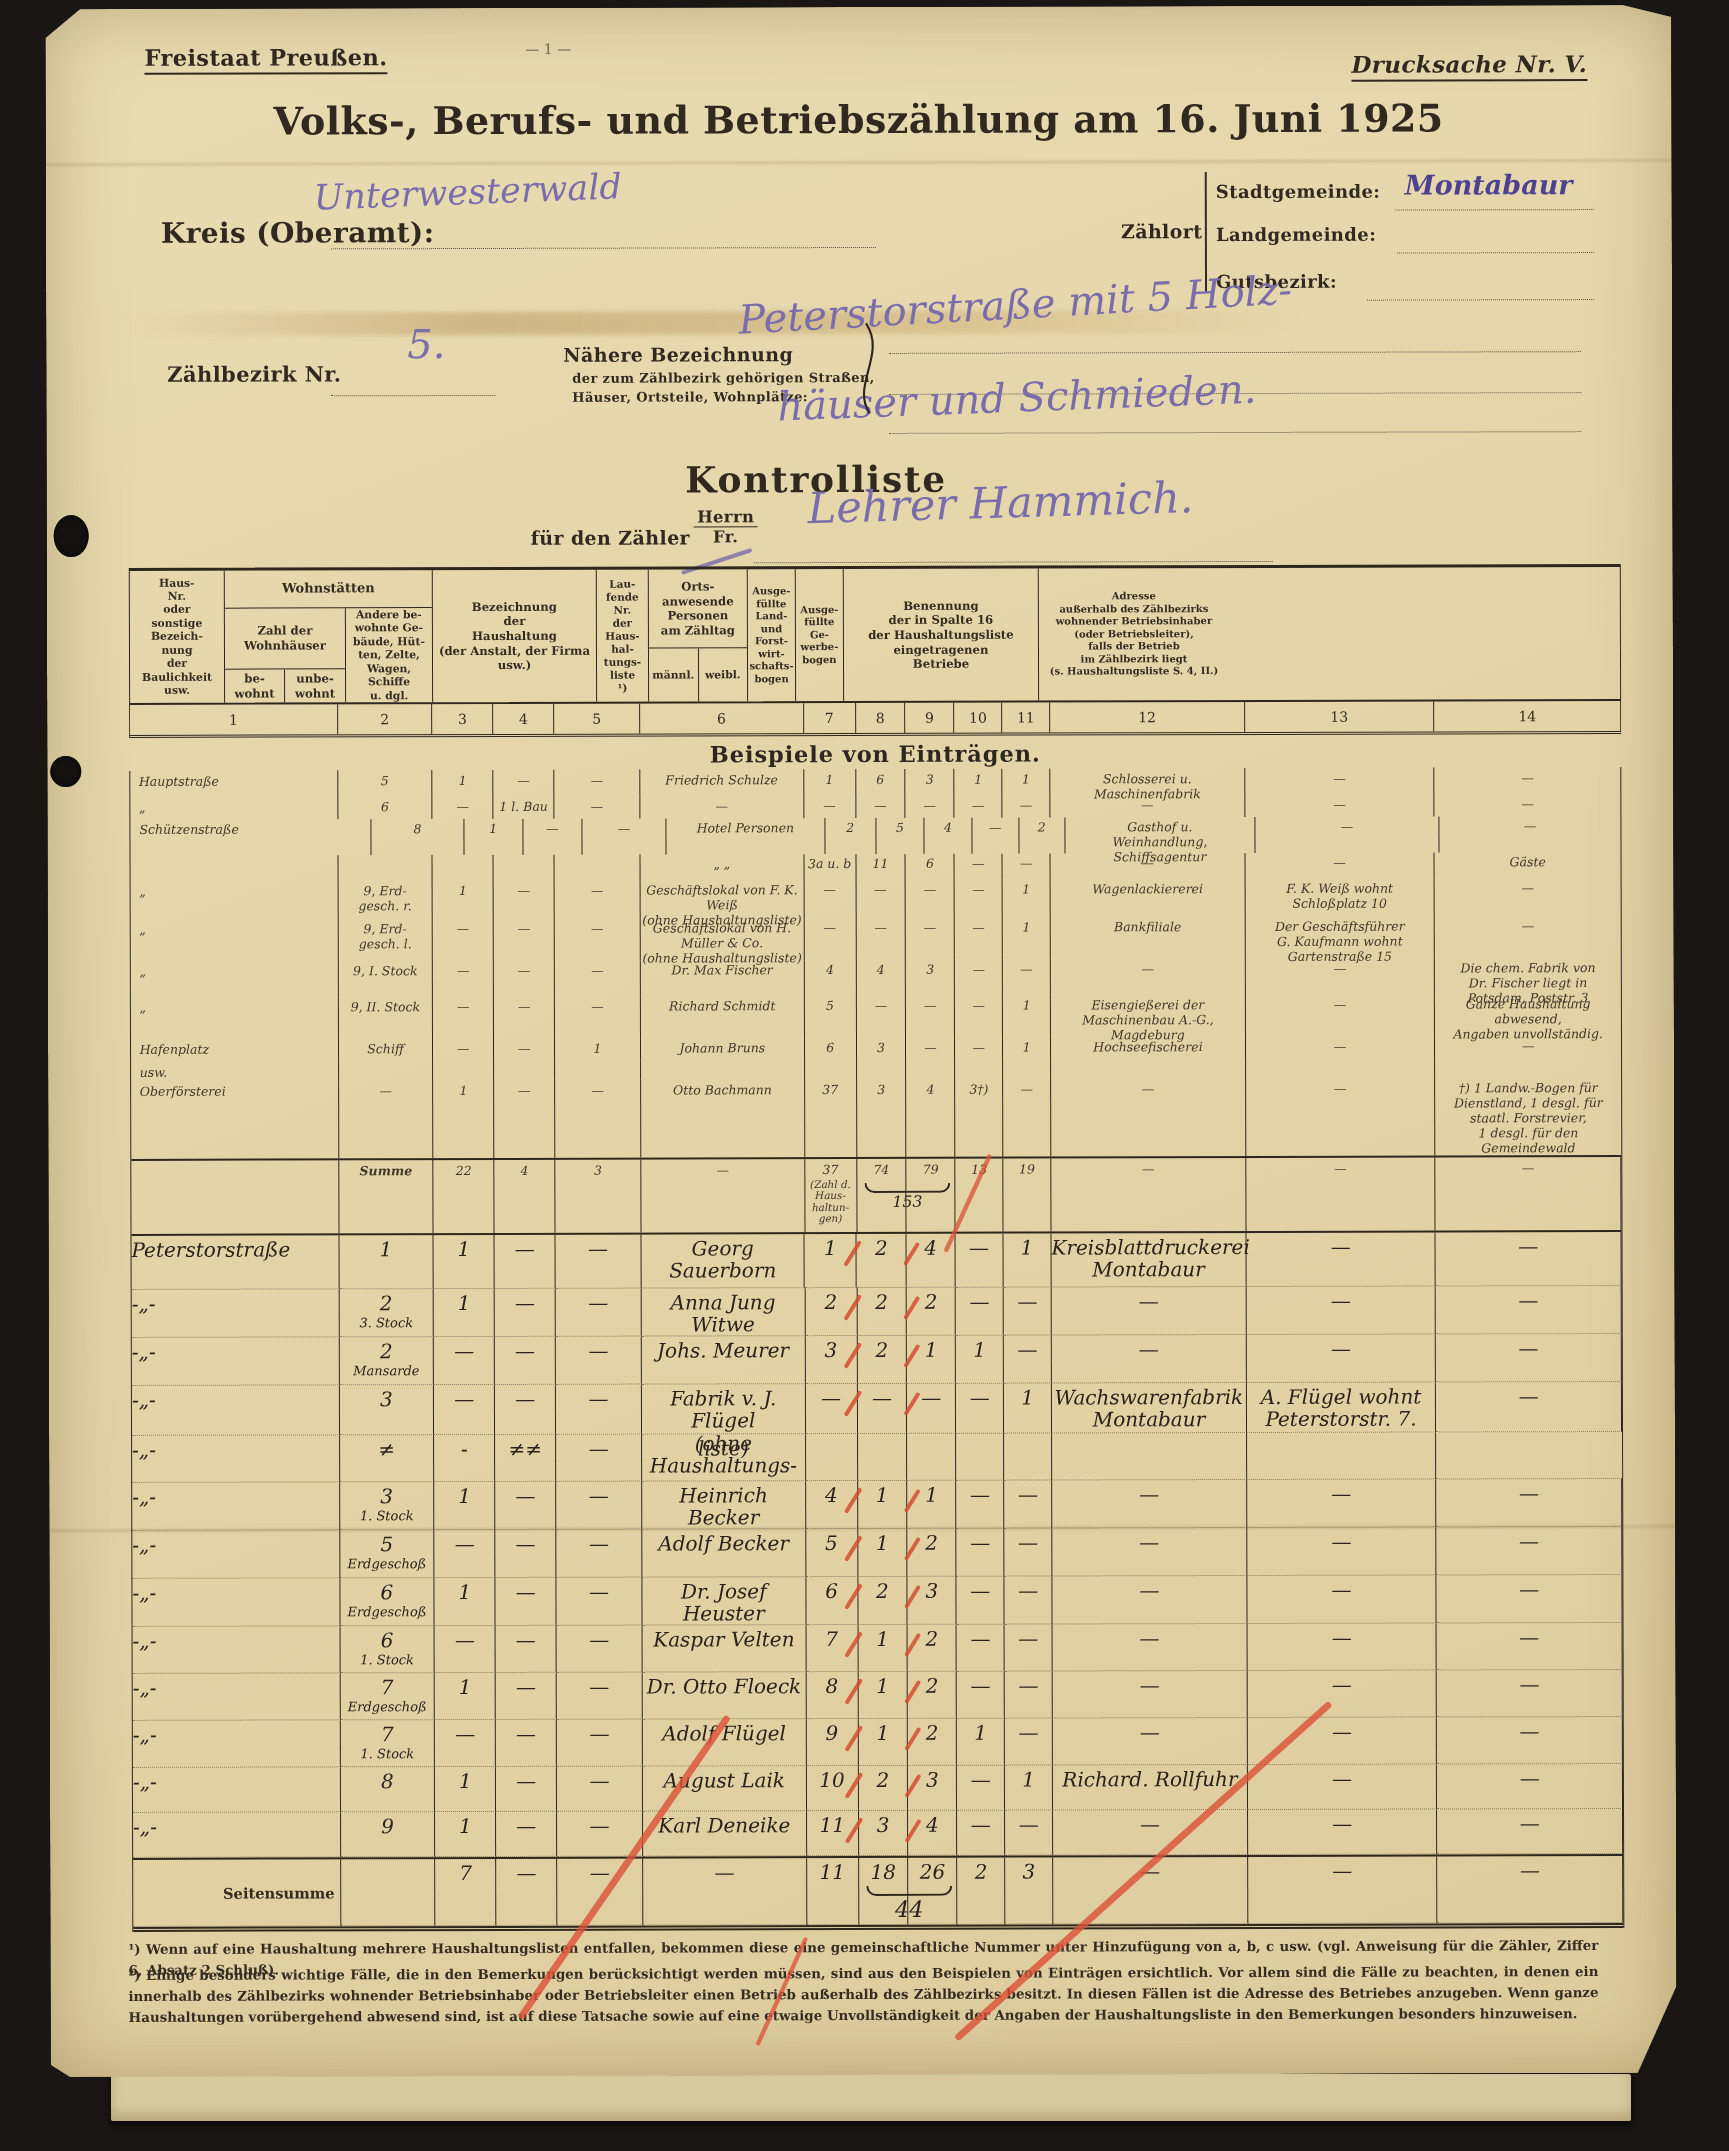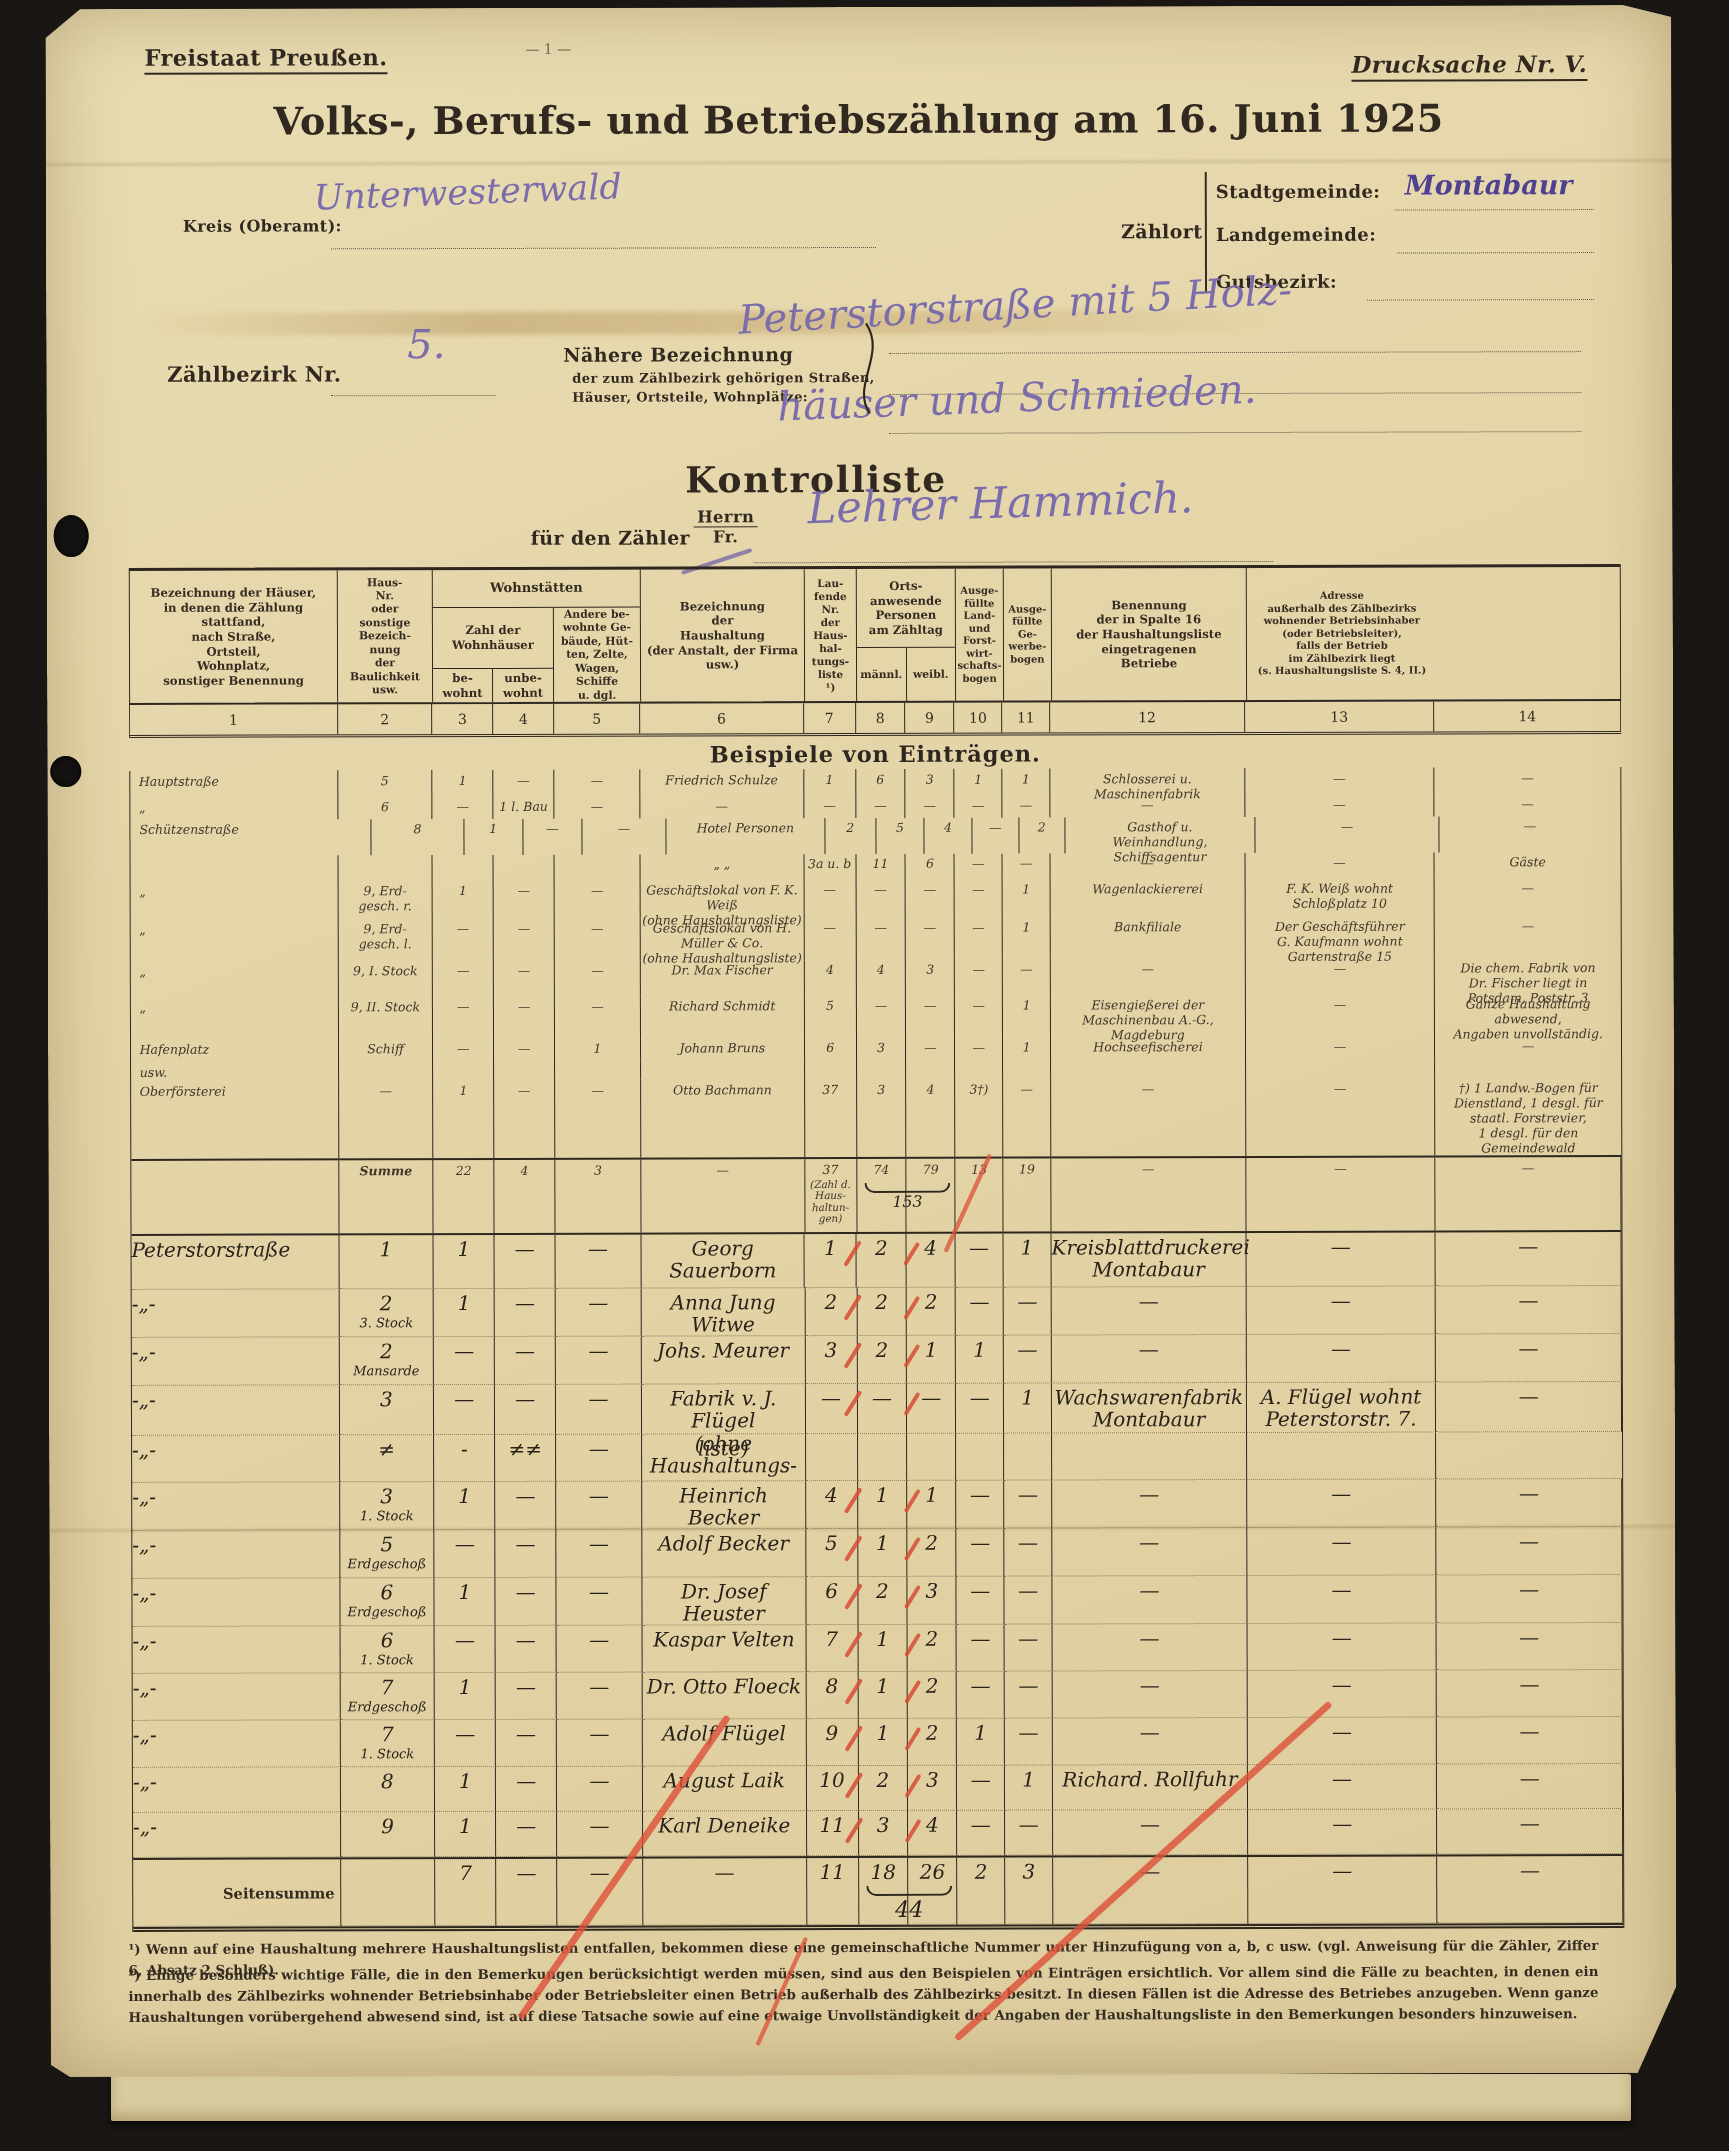--- a/index.html
+++ b/index.html
@@ -91,7 +91,7 @@
 
     <div class="print fraktur" style="position:absolute;left:0;top:90px;width:1626px;text-align:center;font-size:38px">Volks-, Berufs- und Betriebszählung am 16. Juni 1925</div>
 
-    <div class="print fraktur" style="position:absolute;left:137px;top:208px;font-size:16px">Kreis (Oberamt):</div>
+    <div class="print fraktur" style="position:absolute;left:115px;top:208px;font-size:28px">Kreis (Oberamt):</div>
     <div class="dotline" style="left:285px;top:240px;width:545px"></div>
     <div class="purple" style="left:268px;top:164px;font-size:35px;transform:rotate(-2deg)">Unterwesterwald</div>
 

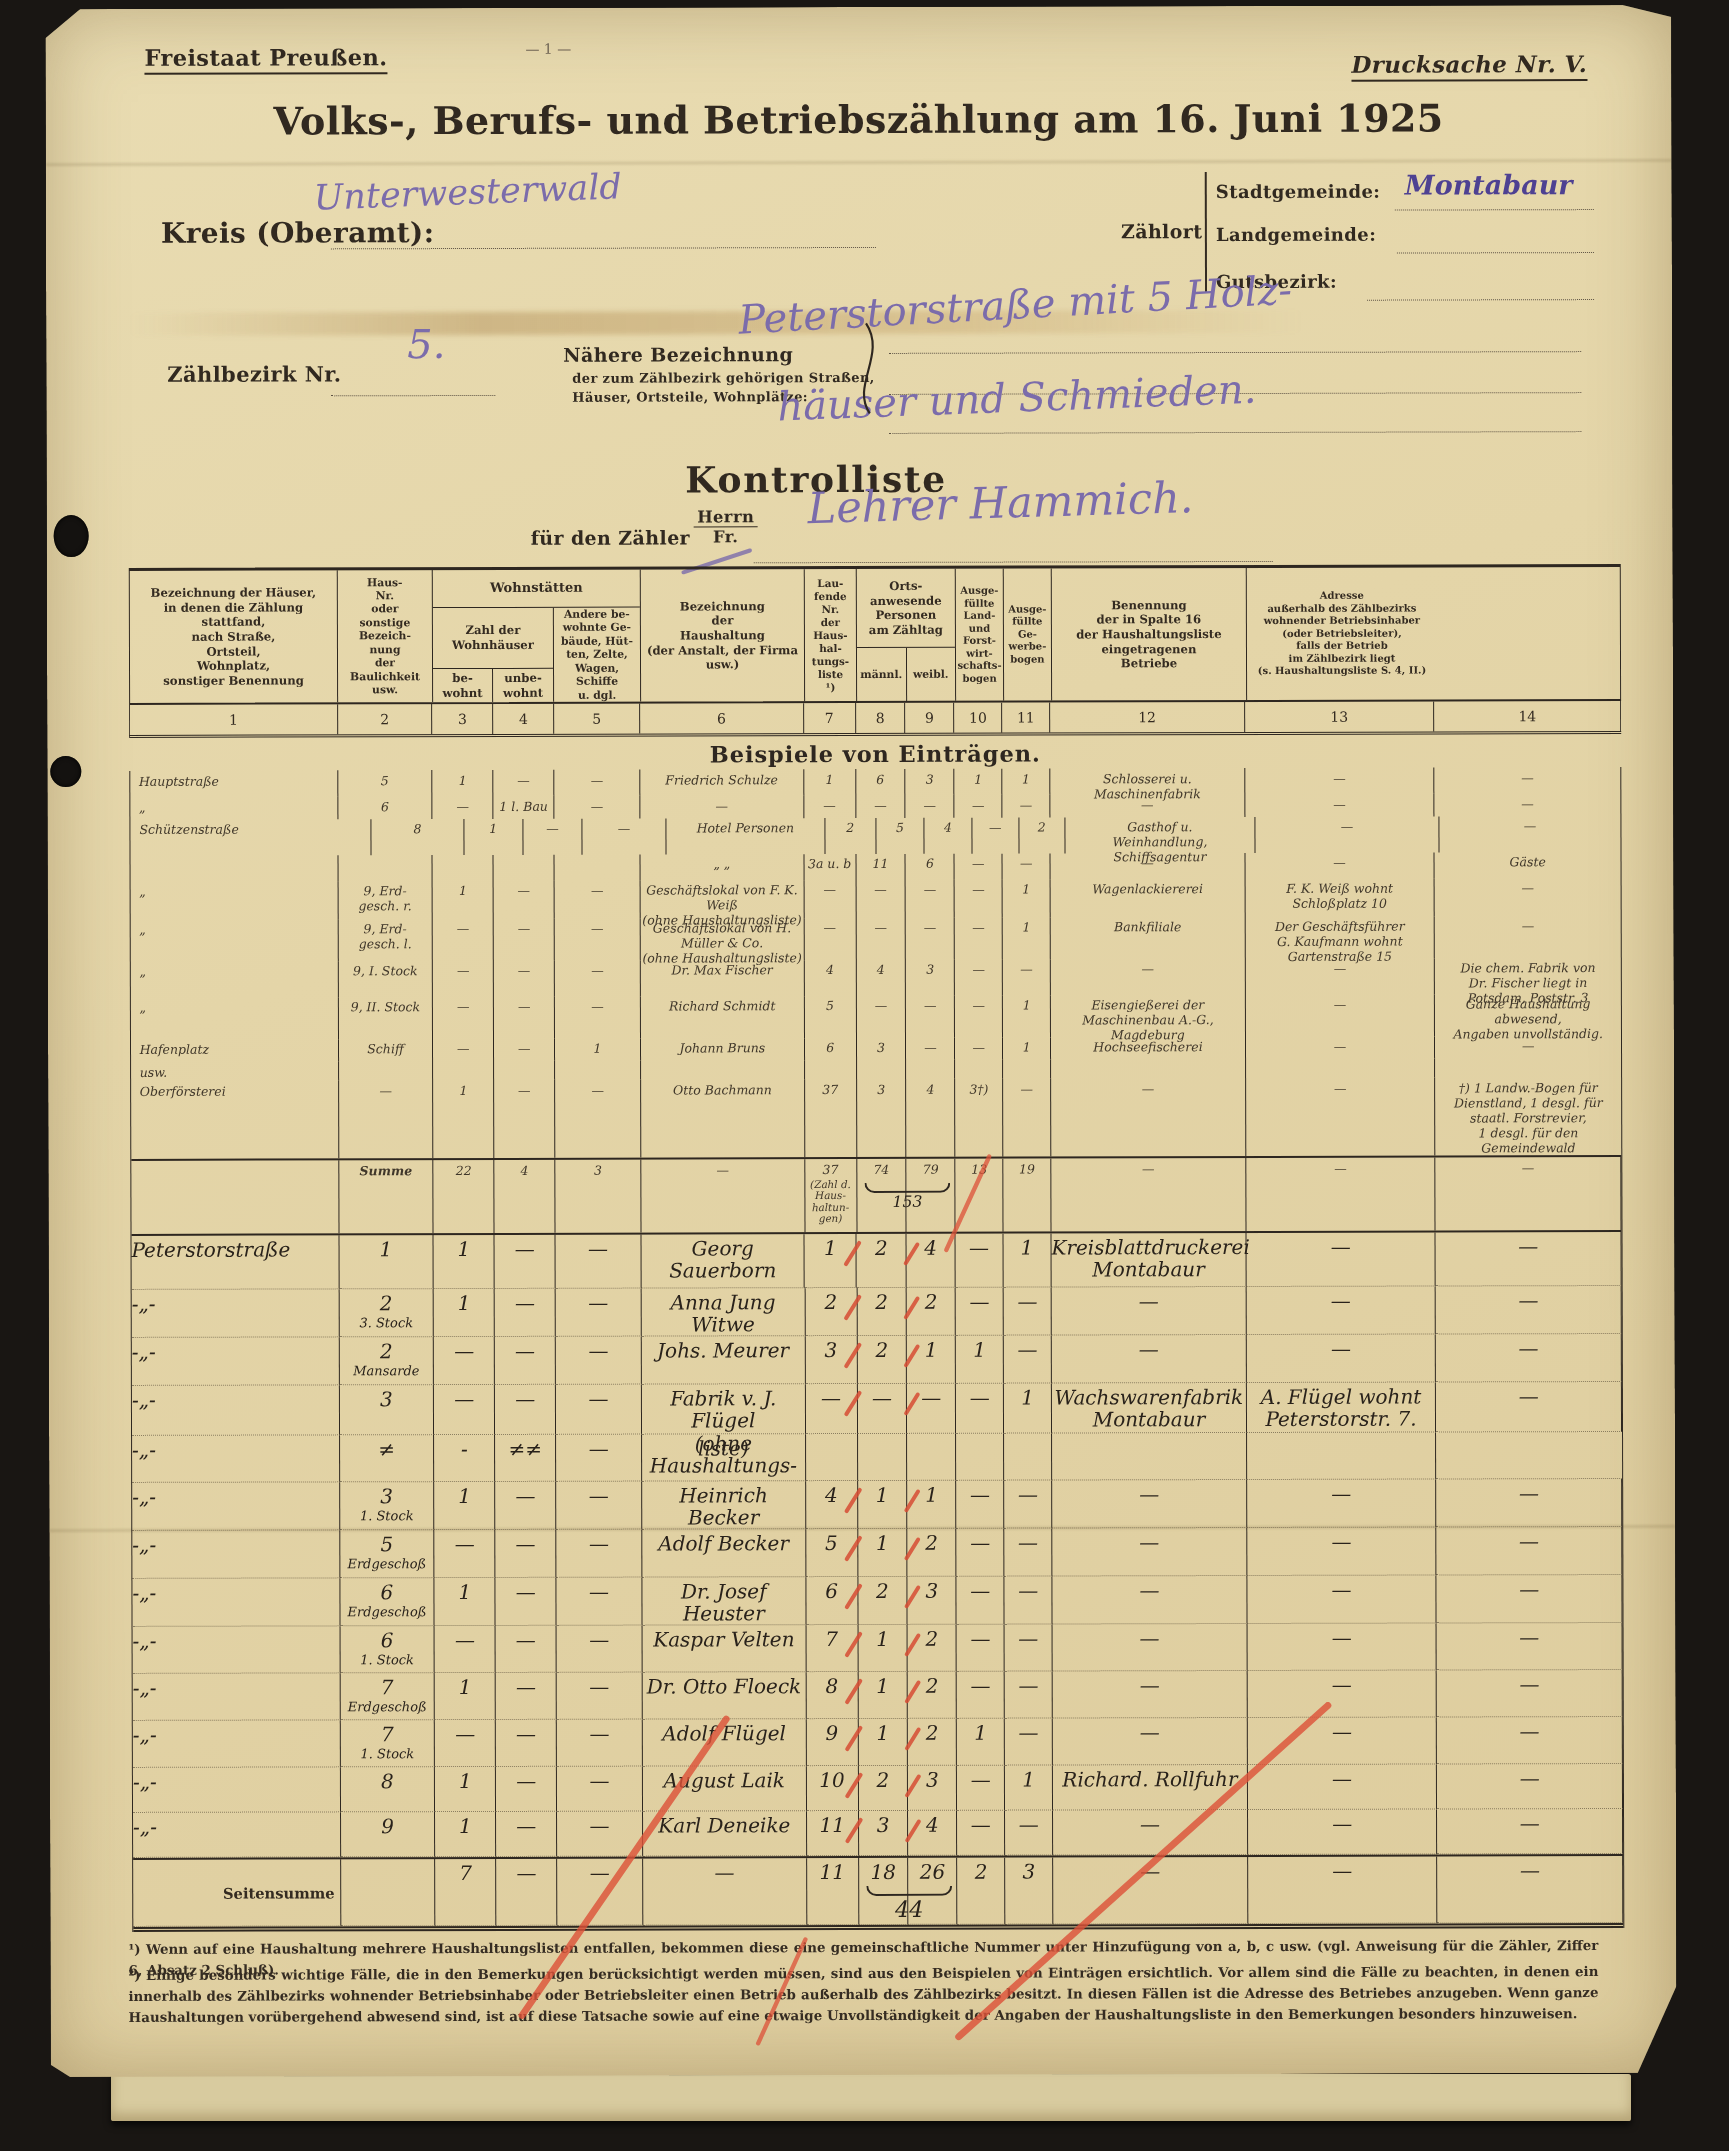--- a/index.html
+++ b/index.html
@@ -131,13 +131,6 @@
 
     <div id="tablewrap">
       <div class="thead">
-        <div class="hc pre" style="width:208px">Bezeichnung der Häuser,
-in denen die Zählung
-stattfand,
-nach Straße,
-Ortsteil,
-Wohnplatz,
-sonstiger Benennung</div>
         <div class="hc pre" style="width:95px;font-size:10.8px">Haus-
 Nr.
 oder

